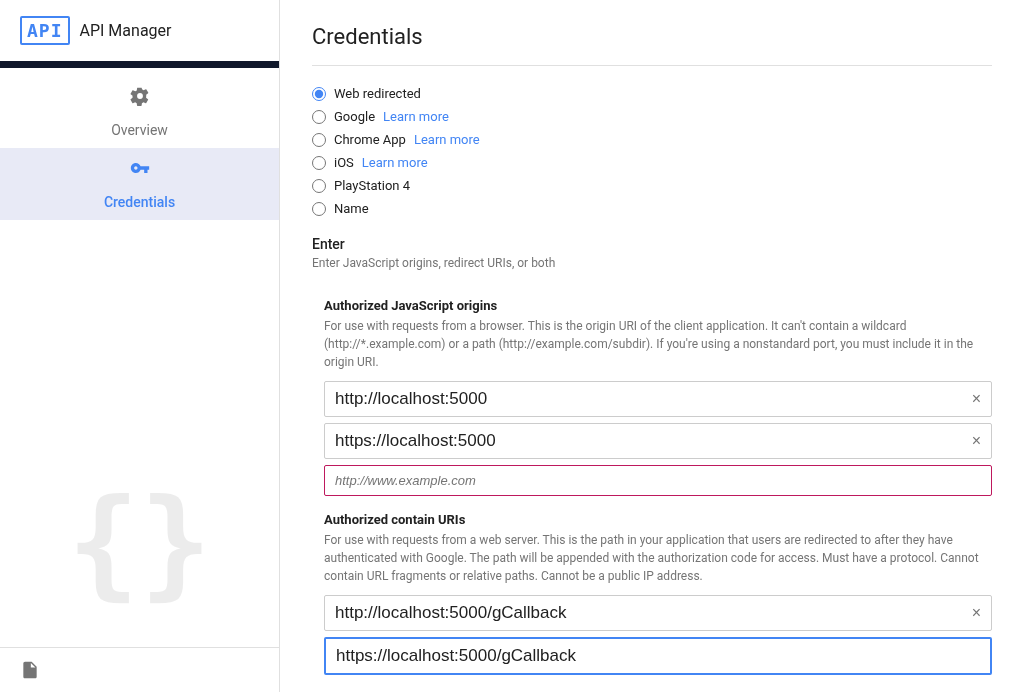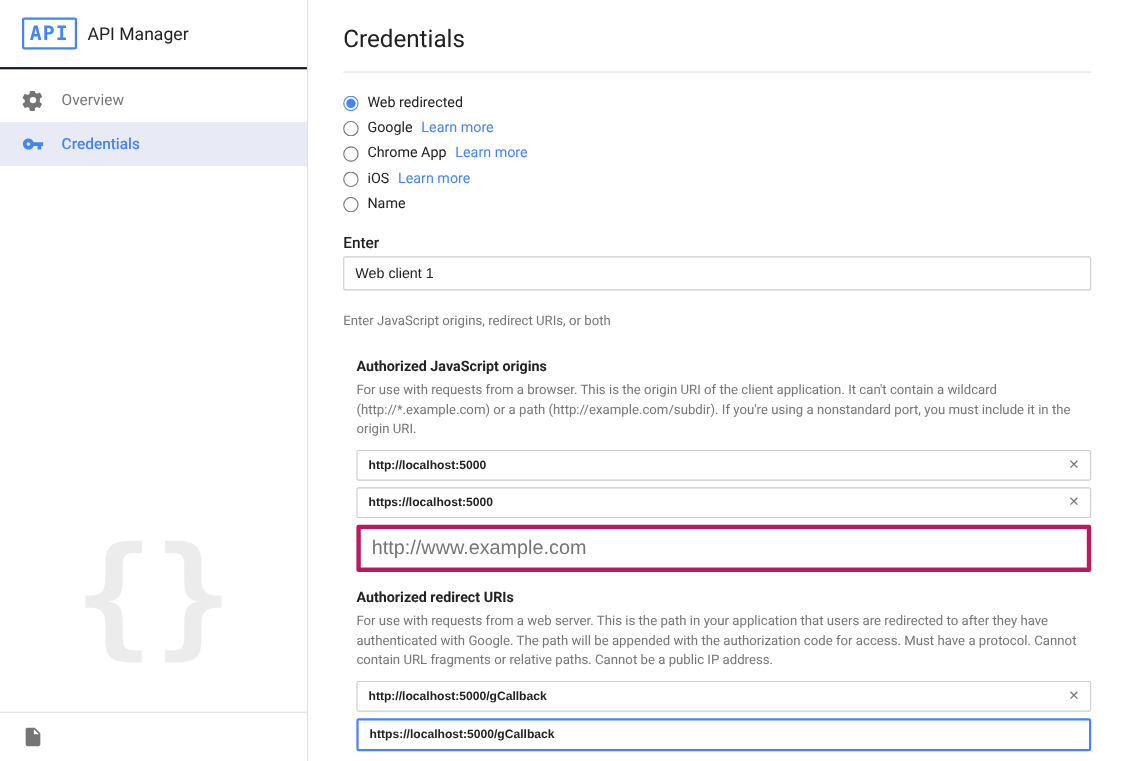--- a/index.html
+++ b/index.html
@@ -20,7 +20,7 @@
       display: flex;
       align-items: center;
       padding: 16px 20px;
-      border-bottom: 2px solid #0f172a;
+      border-bottom: 7px solid #0f172a;
       gap: 10px;
     }
     .api-logo {

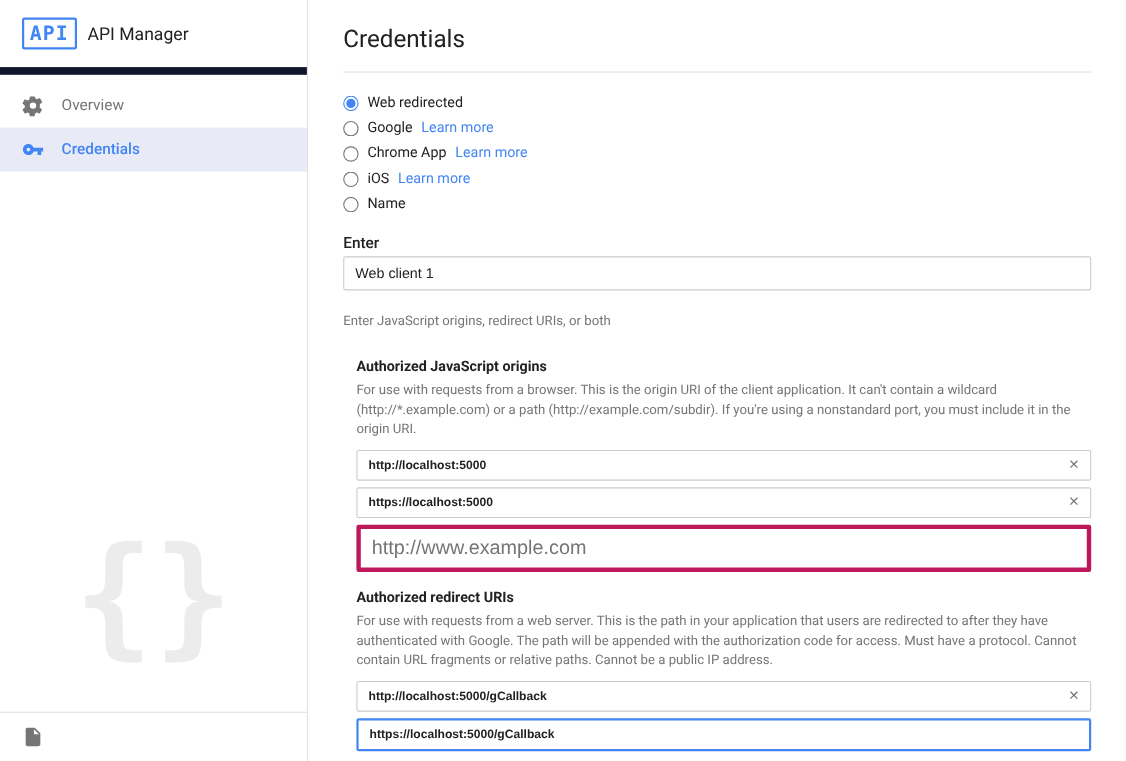--- a/index.html
+++ b/index.html
@@ -51,6 +51,7 @@
       color: #757575;
       font-size: 14px;
       border-radius: 0;
+      flex-direction: column;
     }
     .sidebar-item.active {
       background: #e8eaf6;

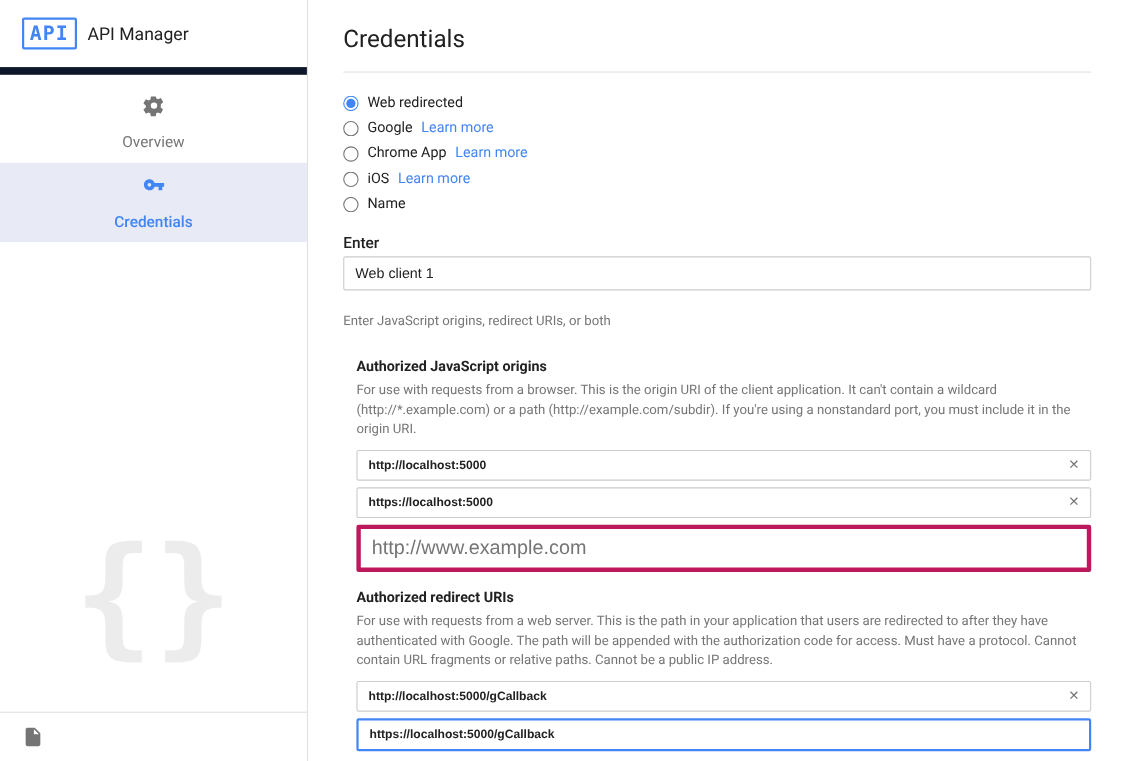--- a/index.html
+++ b/index.html
@@ -286,6 +286,10 @@
       <a class="learn-more">Learn more</a>
     </div>
 
+    <div class="radio-item">
+      <input type="radio" name="app-type" id="playstation4" style="">
+      <label for="playstation4">PlayStation 4</label>
+    </div>
 
     <div class="radio-item">
       <input type="radio" name="app-type" id="other" style="">

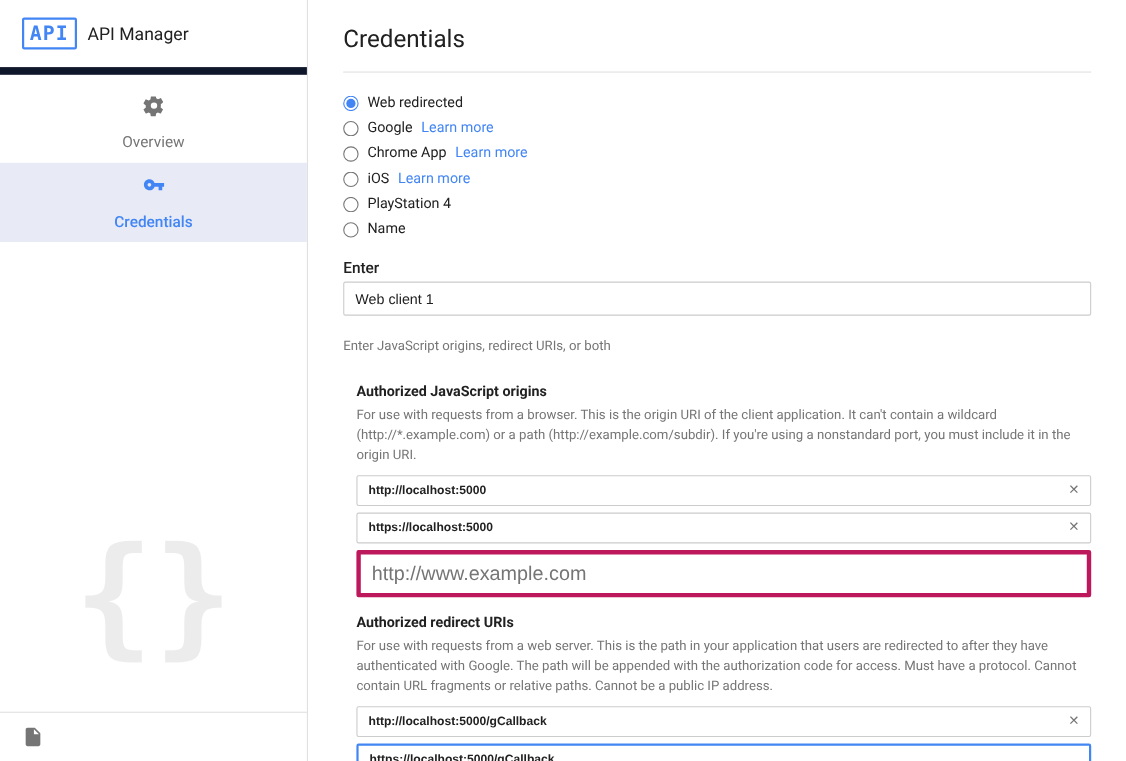--- a/index.html
+++ b/index.html
@@ -299,7 +299,6 @@
 
   <div>
     <div class="section-label">Enter</div>
-    <input class="name-input" type="text" value="Web client 1" style="">
   </div>
 
   <div class="restrictions-section">

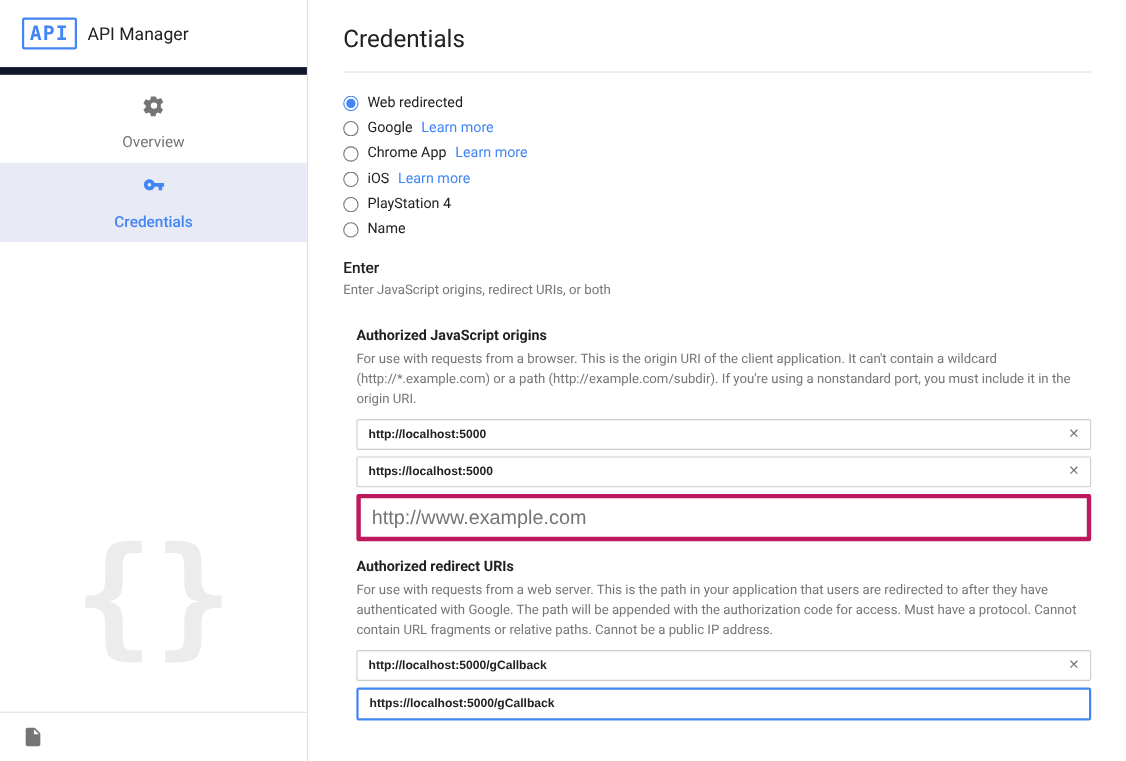--- a/index.html
+++ b/index.html
@@ -183,11 +183,10 @@
       flex: 1;
       border: none;
       padding: 7px 10px;
-      font-size: 11px;
+      font-size: 17px;
       color: #212121;
       outline: none;
       background: transparent;
-      font-weight: bold;
     }
     .uri-entry .close-btn {
       padding: 4px 10px;

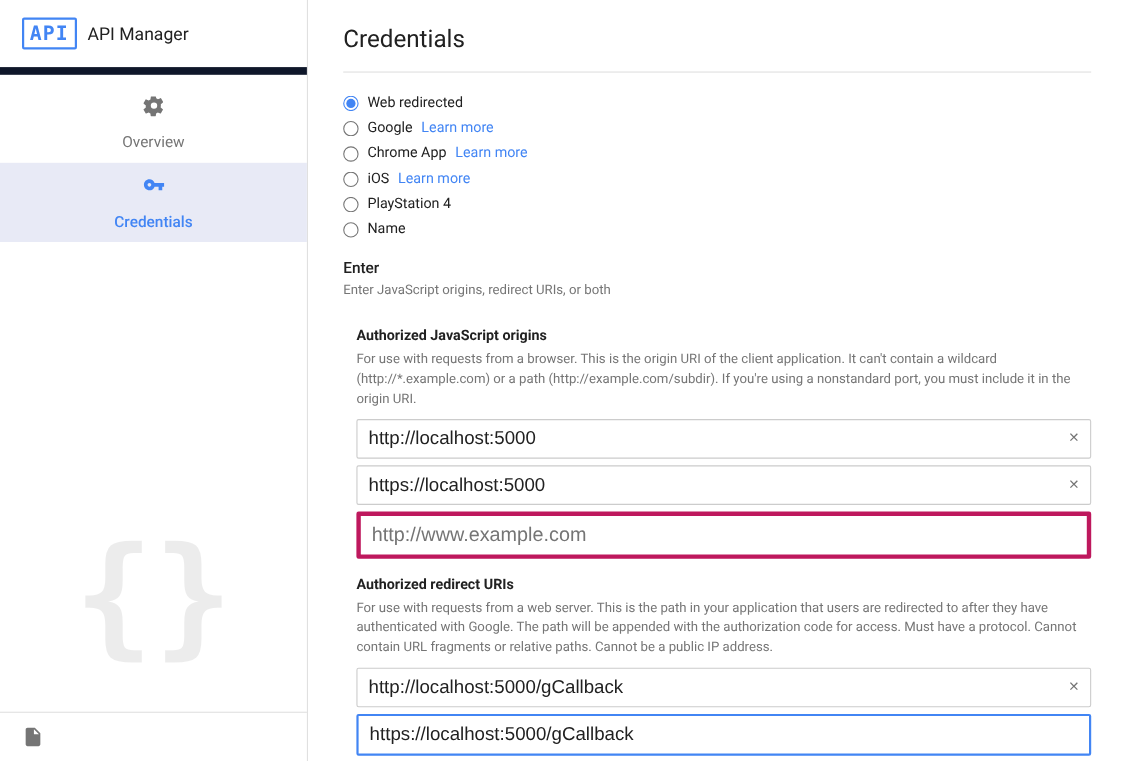--- a/index.html
+++ b/index.html
@@ -199,13 +199,14 @@
     }
 
     .uri-entry-new input {
-      border: 4px solid #be185d;
+      border: 1px solid #be185d;
       border-radius: 2px;
       width: 100%;
       padding: 7px 10px;
-      font-size: 18px;
+      font-size: 13px;
       color: #9e9e9e;
       outline: none;
+      font-style: italic;
     }
 
     .uri-entry-active {

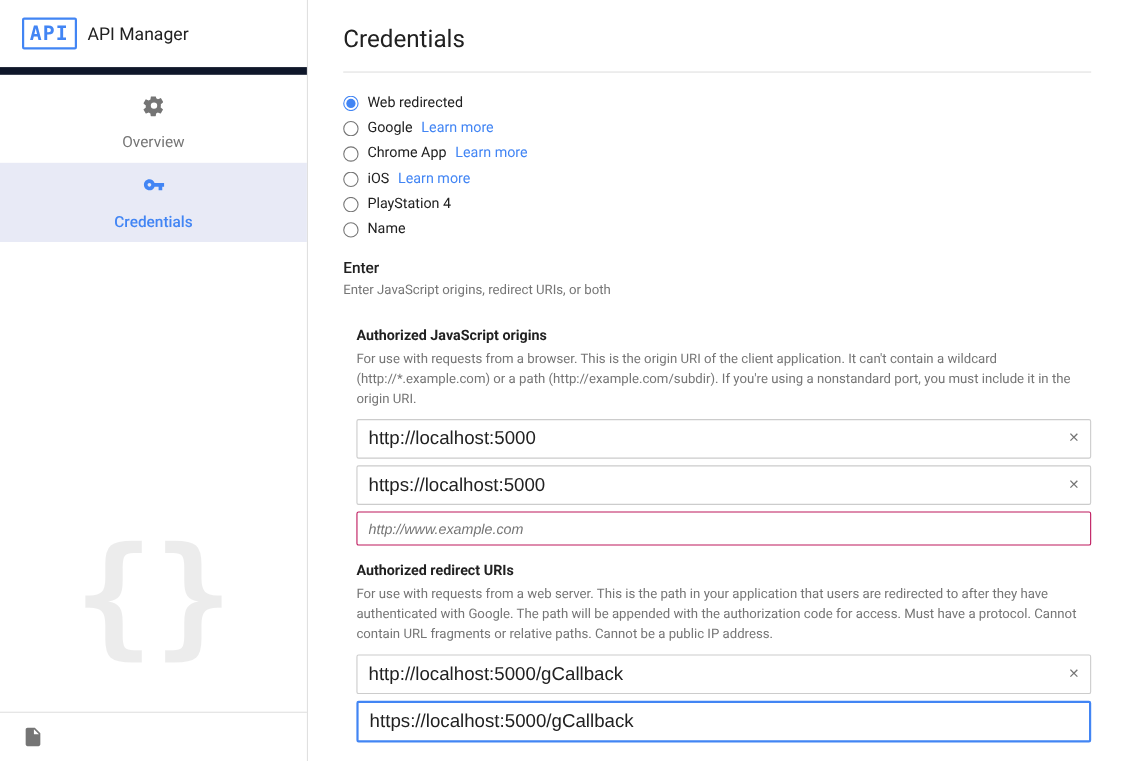--- a/index.html
+++ b/index.html
@@ -324,7 +324,7 @@
     </div>
 
     <div class="subsection">
-      <div class="subsection-title">Authorized redirect URIs</div>
+      <div class="subsection-title">Authorized contain URIs</div>
       <div class="subsection-desc">For use with requests from a web server. This is the path in your application that users are redirected to after they have authenticated with Google. The path will be appended with the authorization code for access. Must have a protocol. Cannot contain URL fragments or relative paths. Cannot be a public IP address.</div>
 
       <div class="uri-entry">

